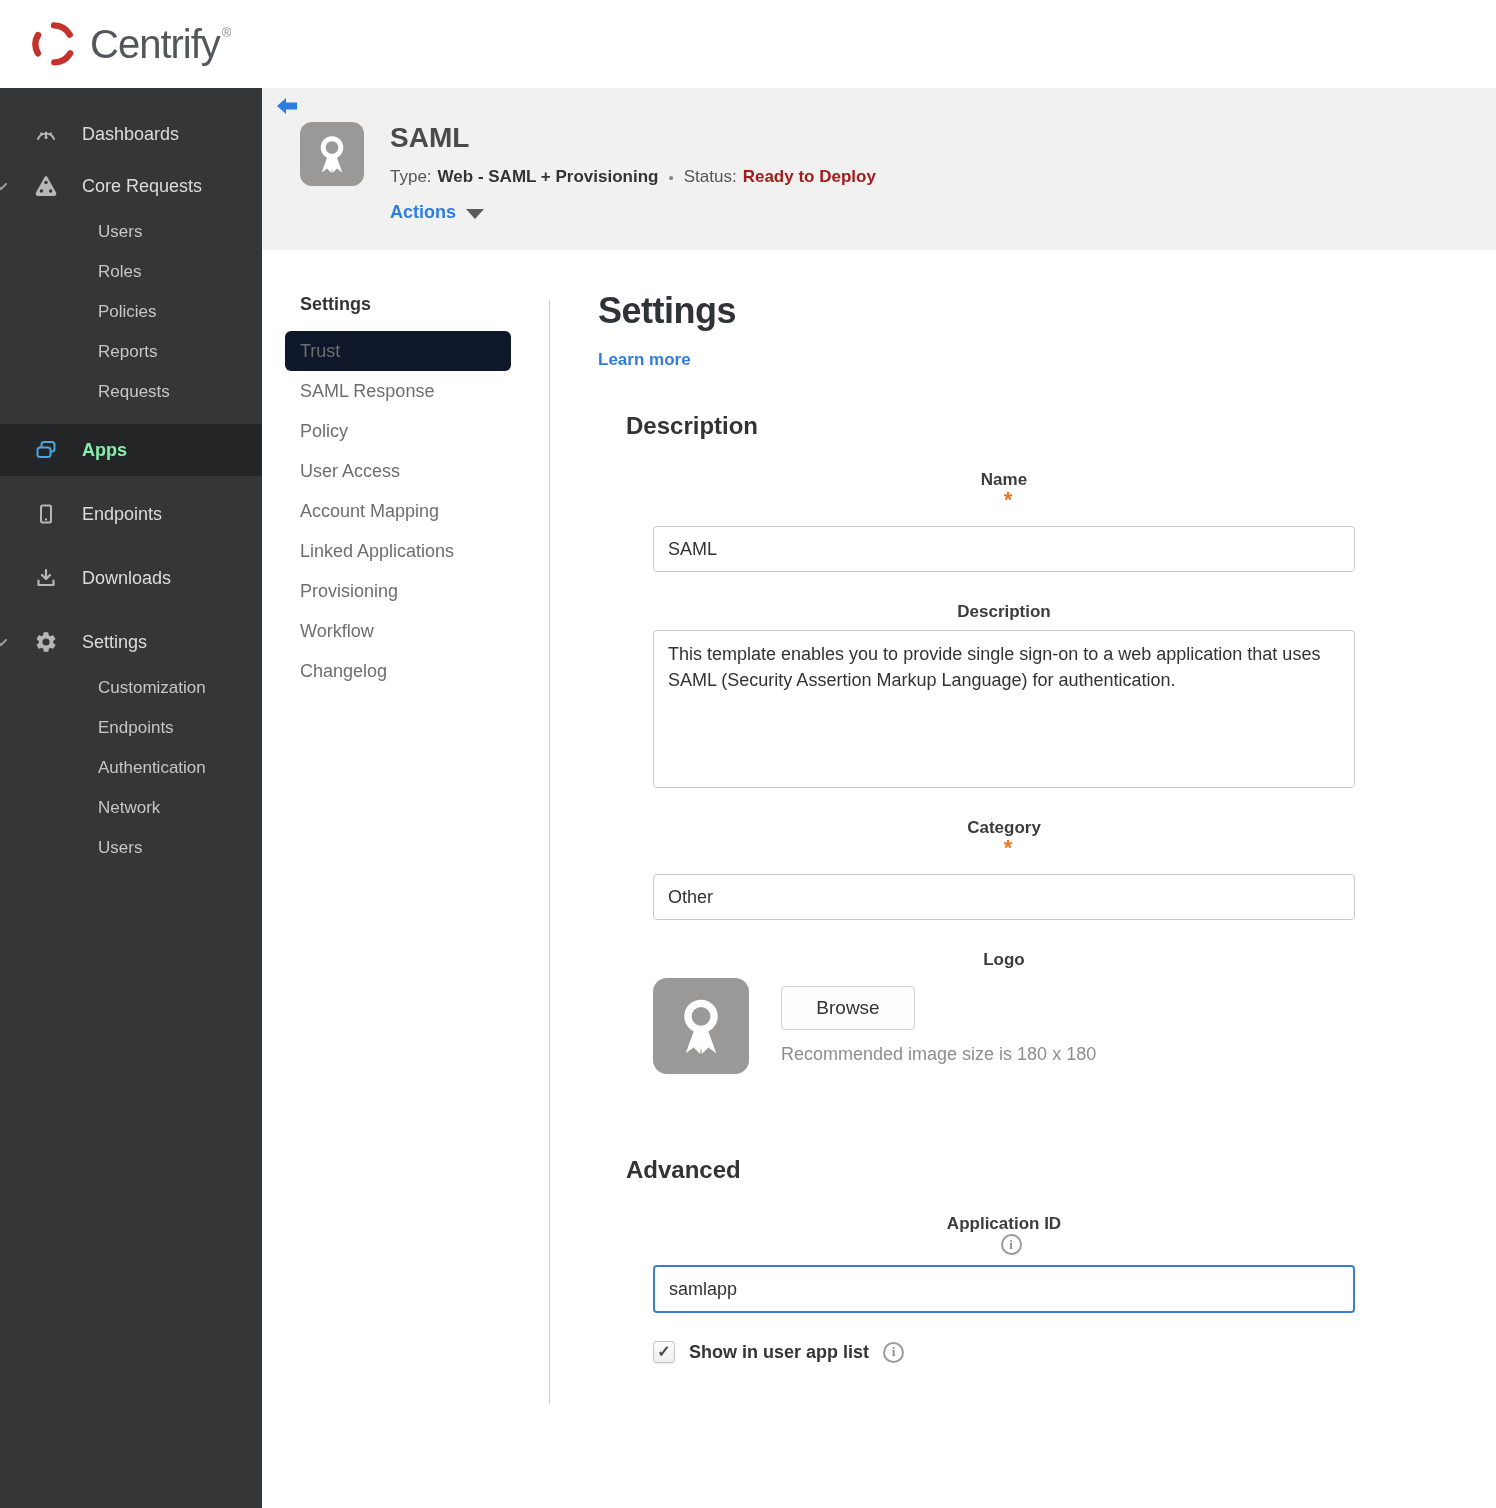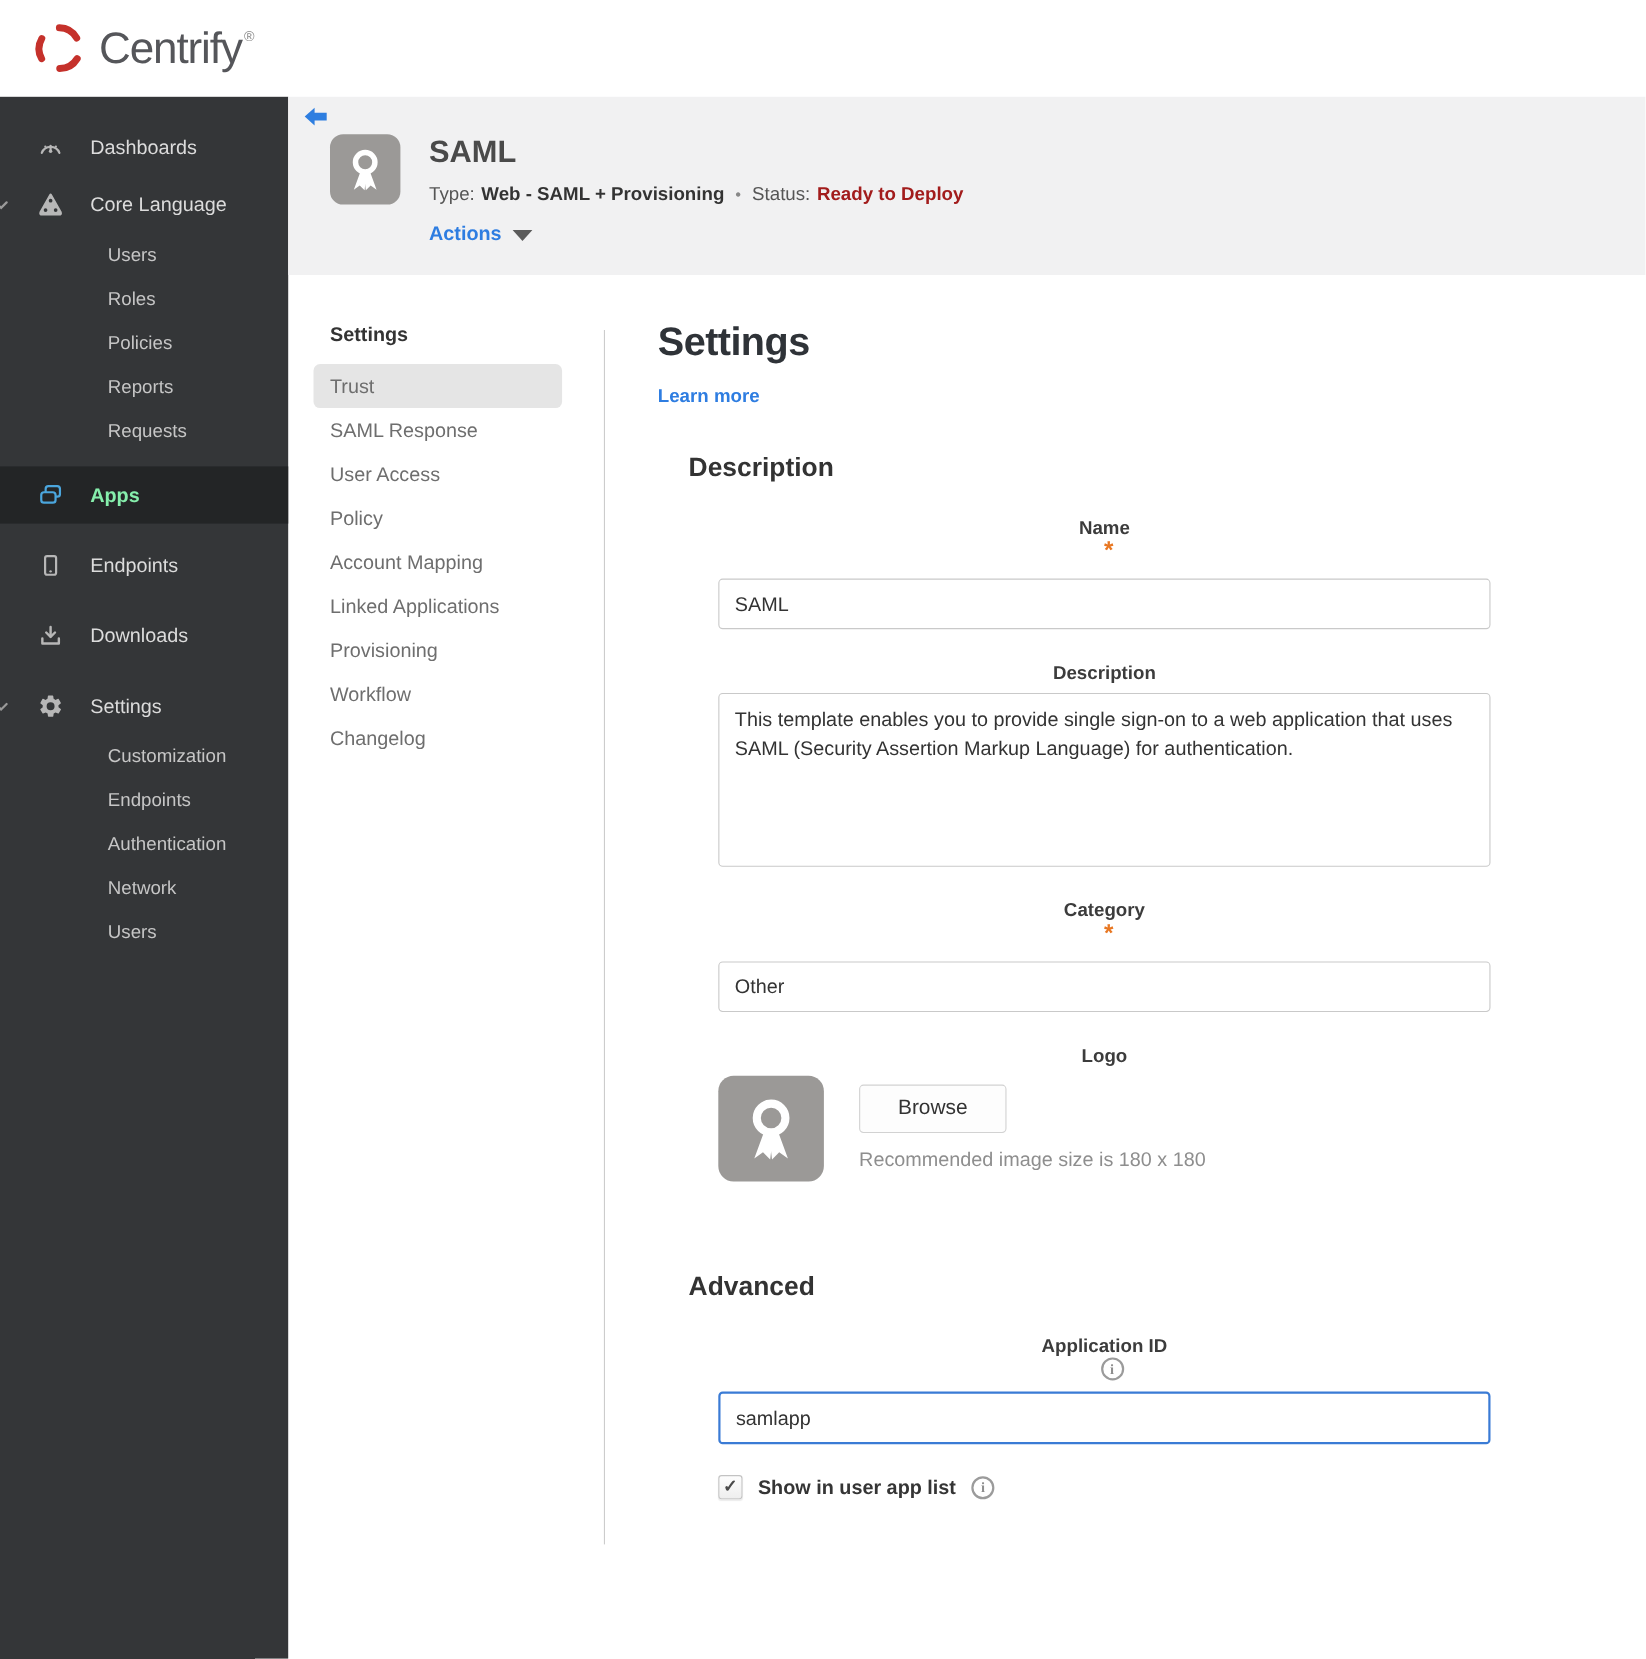--- a/index.html
+++ b/index.html
@@ -115,7 +115,7 @@
         <circle cx="16.6" cy="17" r="1.7" fill="#343638"></circle>
       </svg>
     </span>
-    <span>Core Language</span>
+    <span>Core Requests</span>
   </div>
 
   <div class="side-sub">

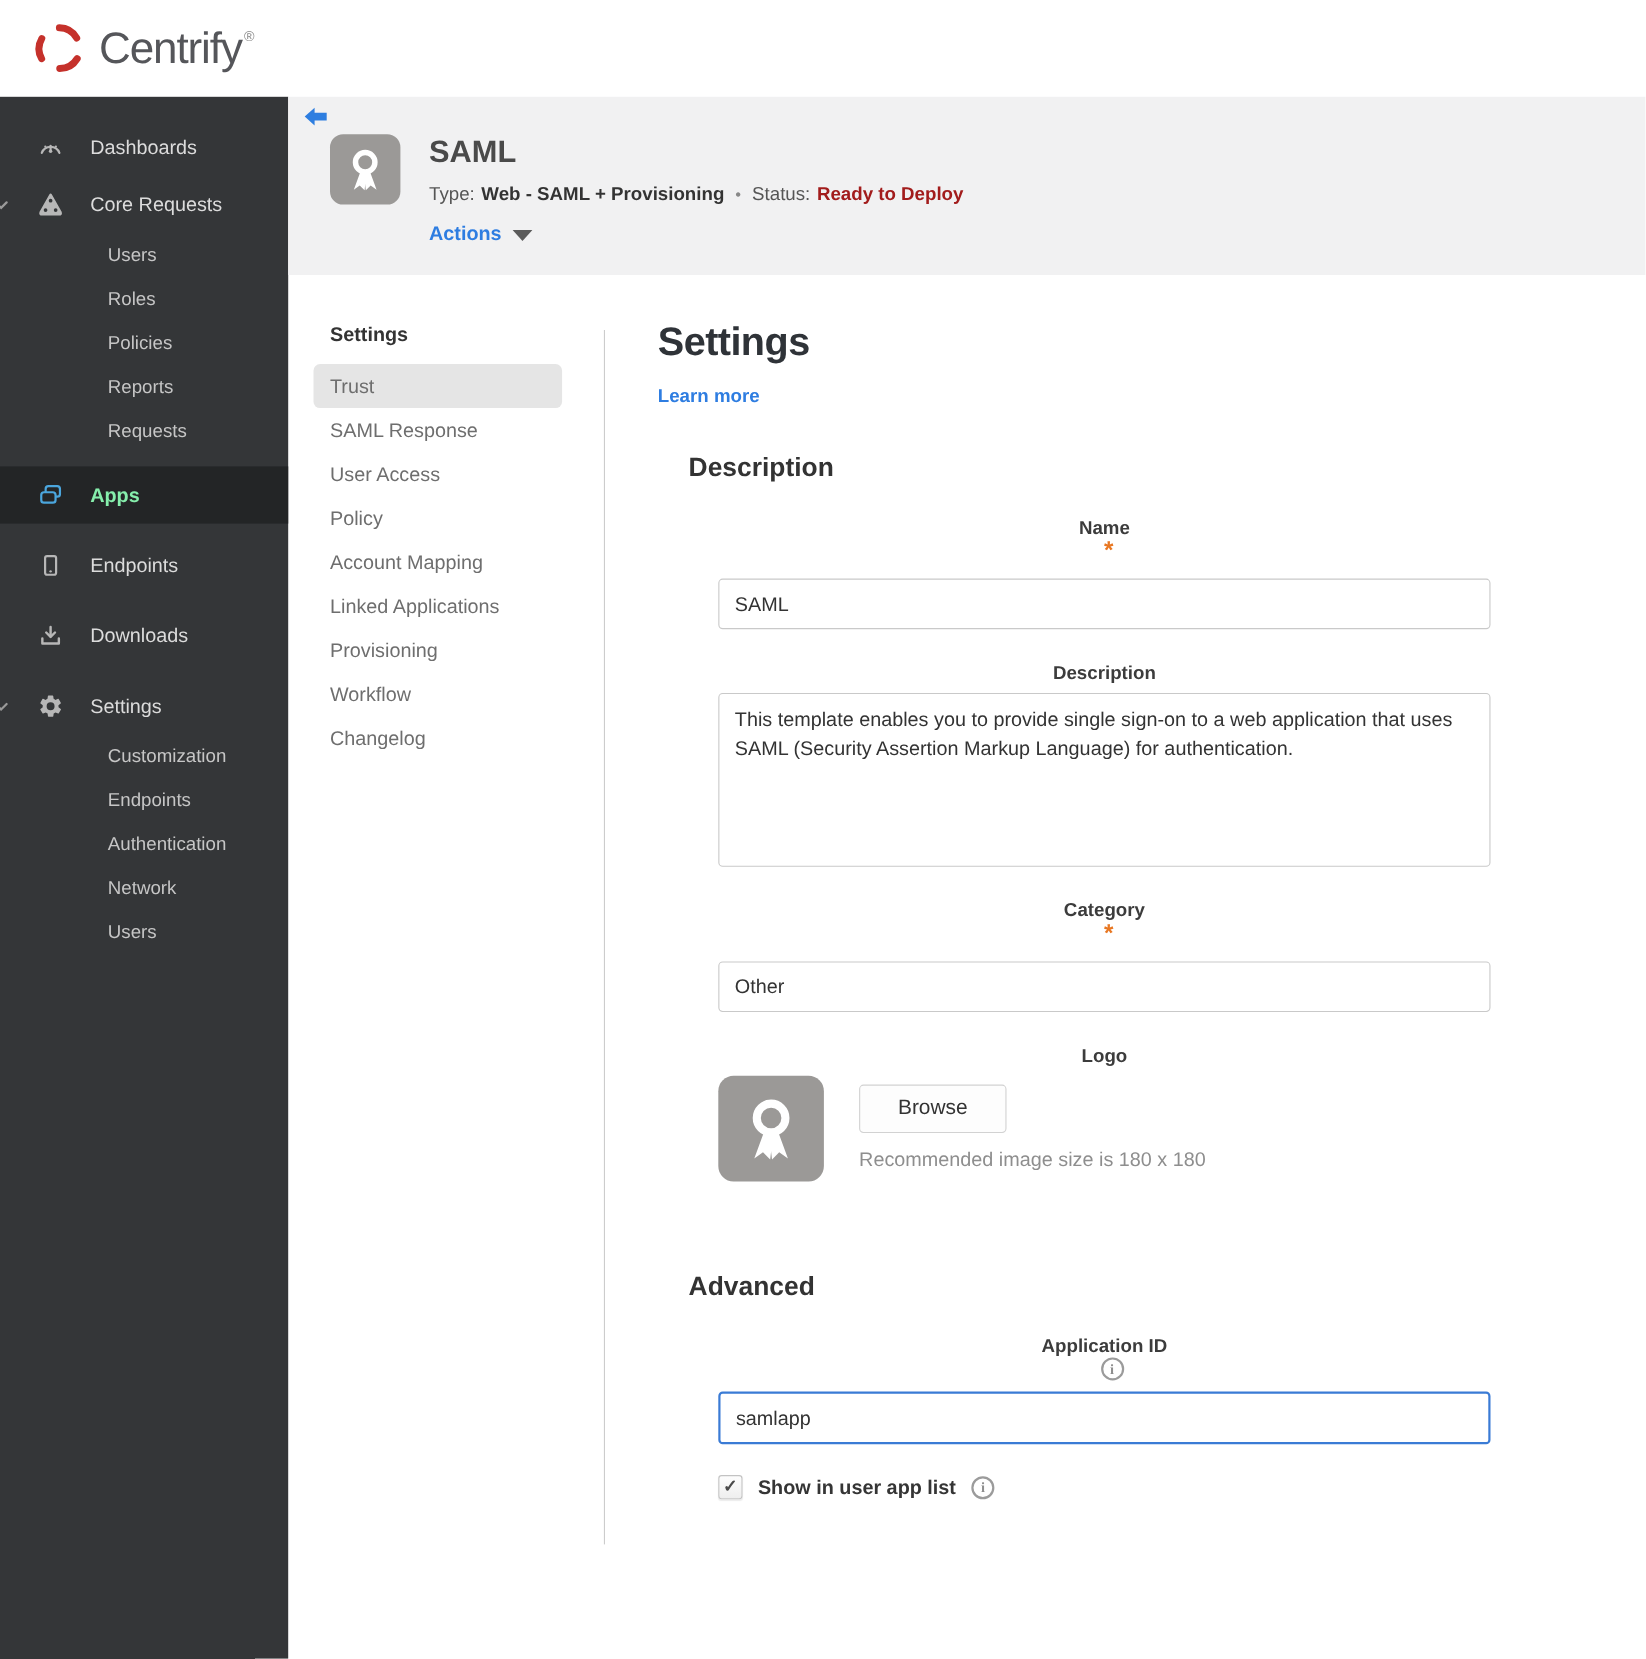--- a/index.html
+++ b/index.html
@@ -42,7 +42,7 @@
   .subnav { position:absolute; left:285px; top:294px; width:226px; }
   .subnav-heading { font-size:18px; font-weight:bold; color:#333; padding-left:15px; margin-bottom:16px; }
   .subnav-item { height:40px; display:flex; align-items:center; padding-left:15px; font-size:18px; color:#6e6e6e; cursor:pointer; border-radius:6px; }
-  .subnav-item.selected { background:#e5e5e5; }
+  .subnav-item.selected { background:#0f172a; }
   .vdivider { position:absolute; left:549px; top:300px; height:1104px; width:0; border-left:1px solid #cccccc; }
 
   

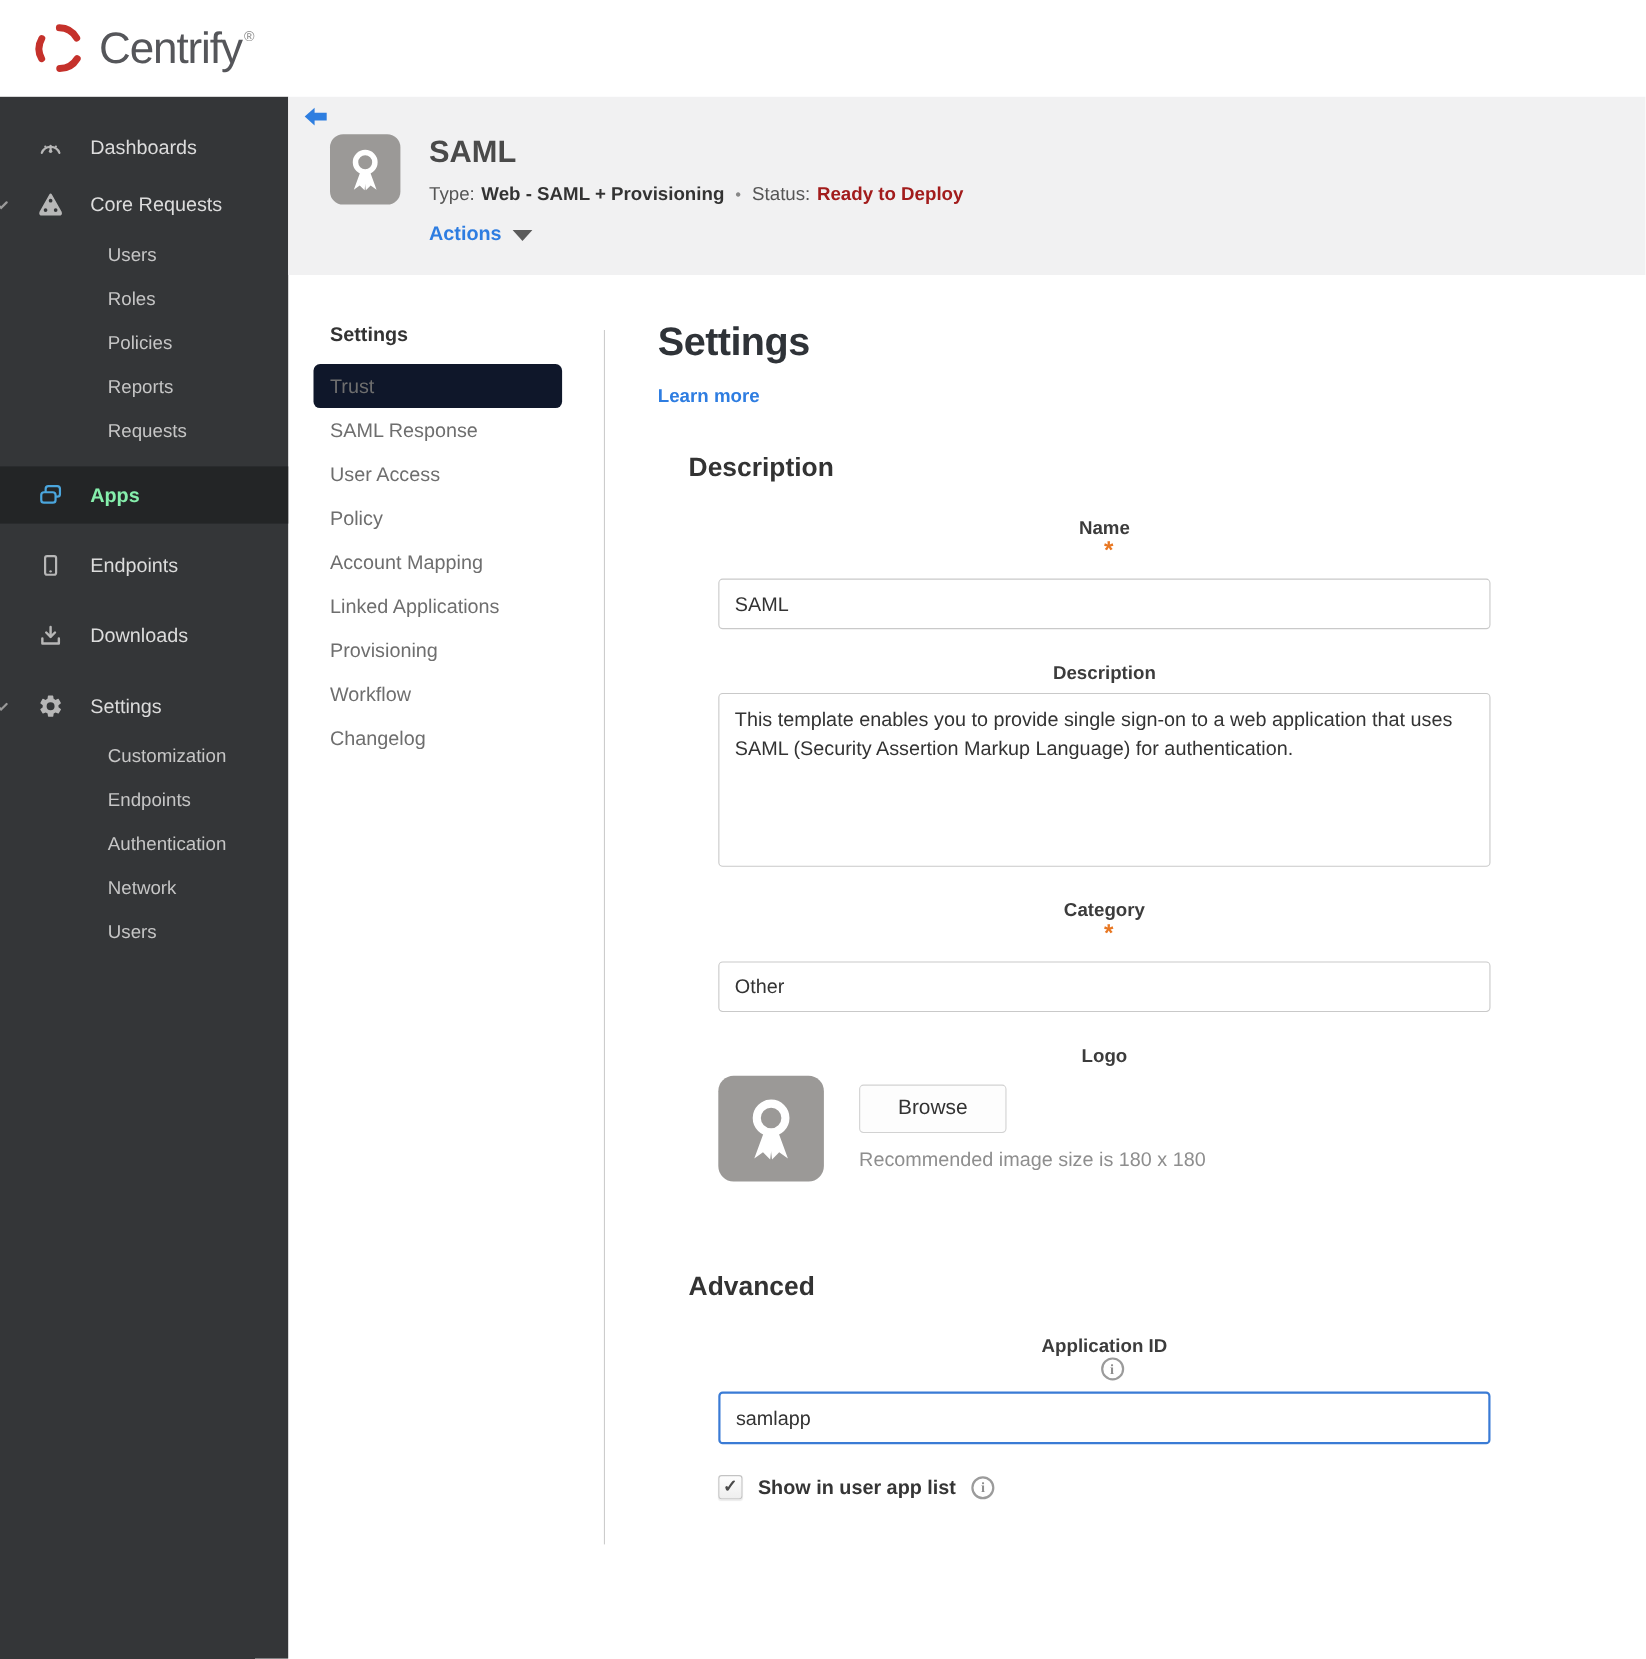--- a/index.html
+++ b/index.html
@@ -238,10 +238,10 @@
       <span>SAML Response</span>
     </div>
   <div class="subnav-item">
+      <span>Policy</span>
+    </div>
+  <div class="subnav-item">
       <span>User Access</span>
-    </div>
-  <div class="subnav-item">
-      <span>Policy</span>
     </div>
   <div class="subnav-item">
       <span>Account Mapping</span>

